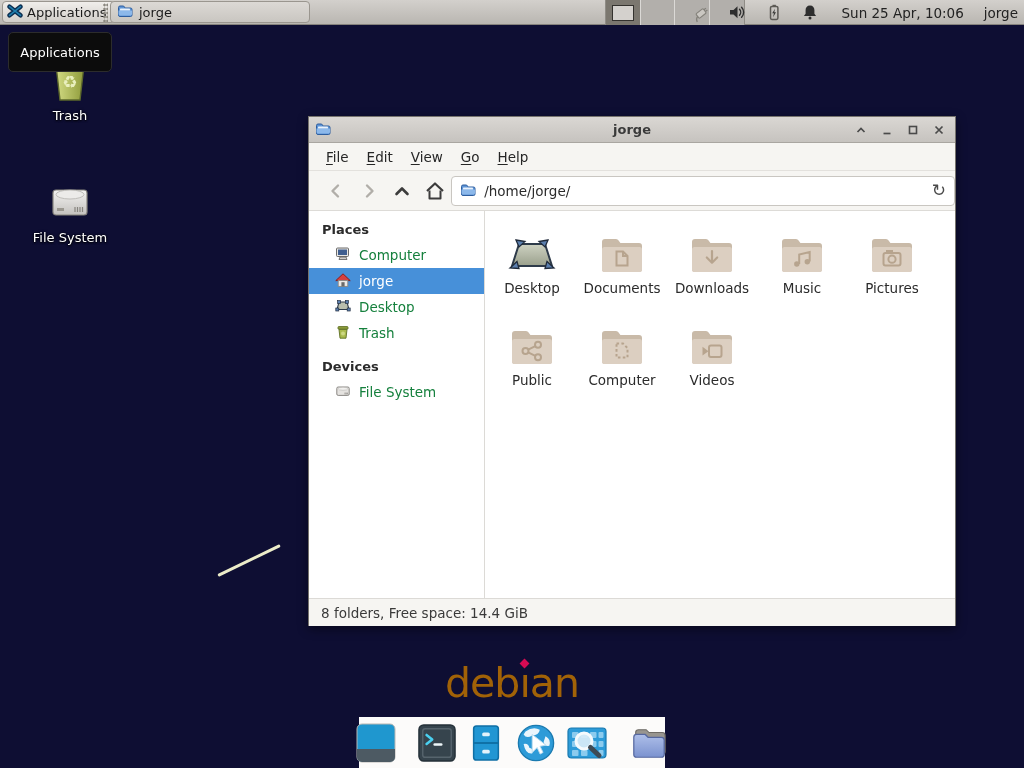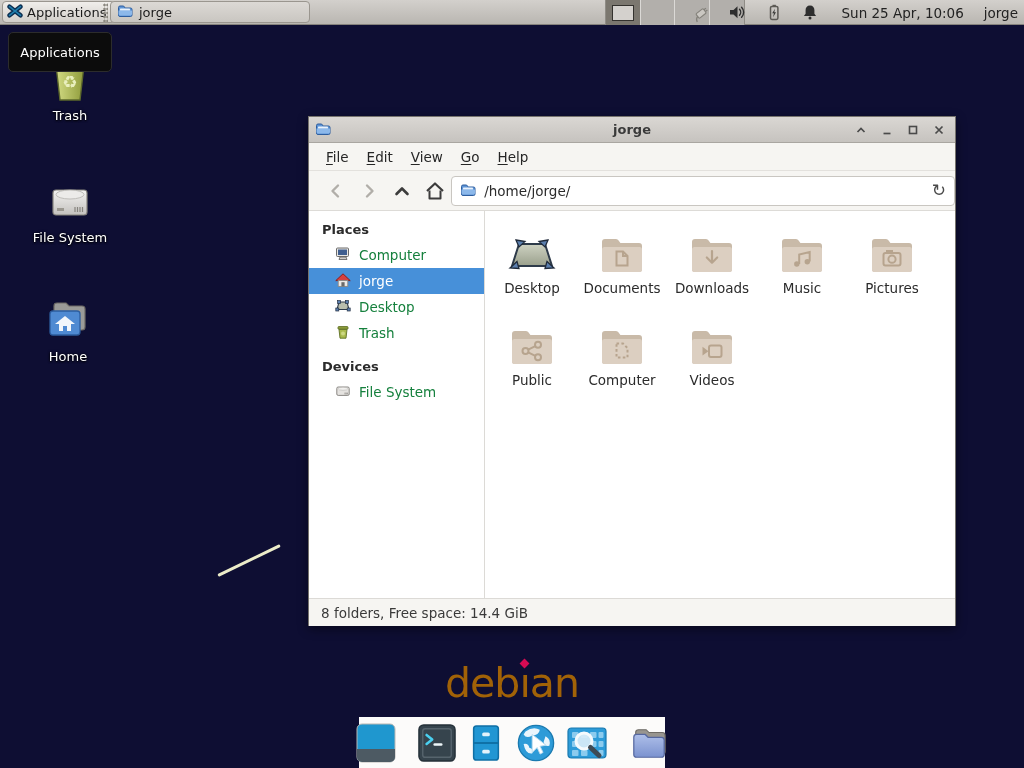--- a/index.html
+++ b/index.html
@@ -205,18 +205,6 @@
     <div class="dlabel">File System</div>
   </div>
 
-  <div class="desk-icon" style="left:13px; top:296px;">
-    <div class="dico">
-      <svg width="48" height="48" viewBox="0 0 48 48">
-        <path d="M10 10 q0 -3 3 -3 h9 l3 3 h13 q3 0 3 3 v18 q0 3 -3 3 H13 q-3 0 -3 -3 Z" fill="#9b9b98" stroke="#6e6b66" stroke-width="1.2"></path>
-        <rect x="6" y="15" width="30" height="24" rx="3" fill="#4f8ad2" stroke="#2d5d9e" stroke-width="1.3"></rect>
-        <polygon points="21,20 31,28 11,28" fill="#f2f6fb"></polygon>
-        <rect x="15" y="27" width="12" height="8" fill="#f2f6fb"></rect>
-        <rect x="19" y="30" width="4" height="5" fill="#4f8ad2"></rect>
-      </svg>
-    </div>
-    <div class="dlabel">Home</div>
-  </div>
 
   <div class="diag-line"></div>
 

